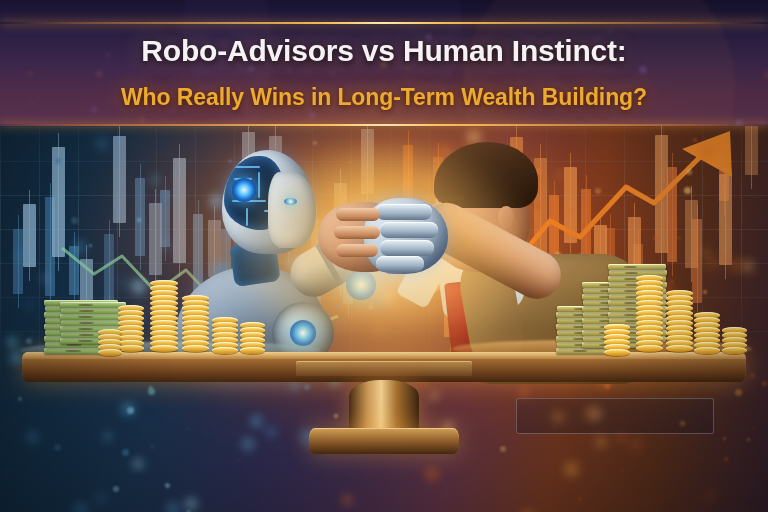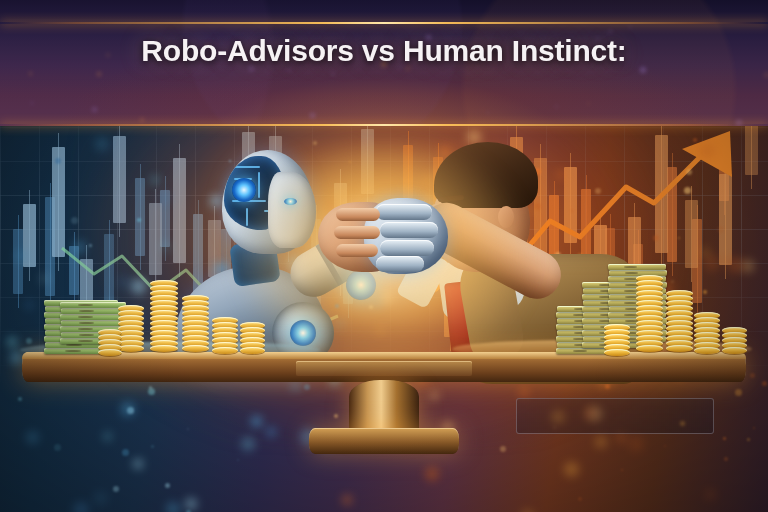--- a/index.html
+++ b/index.html
@@ -934,6 +934,7 @@
       </div>
     <div class="rule top"></div>
     <div class="title">Robo-Advisors vs Human Instinct:</div>
+    <div class="subtitle">Who Really Wins in Long-Term Wealth Building?</div>
   </div>
   <div class="rule bottom"></div>
 

